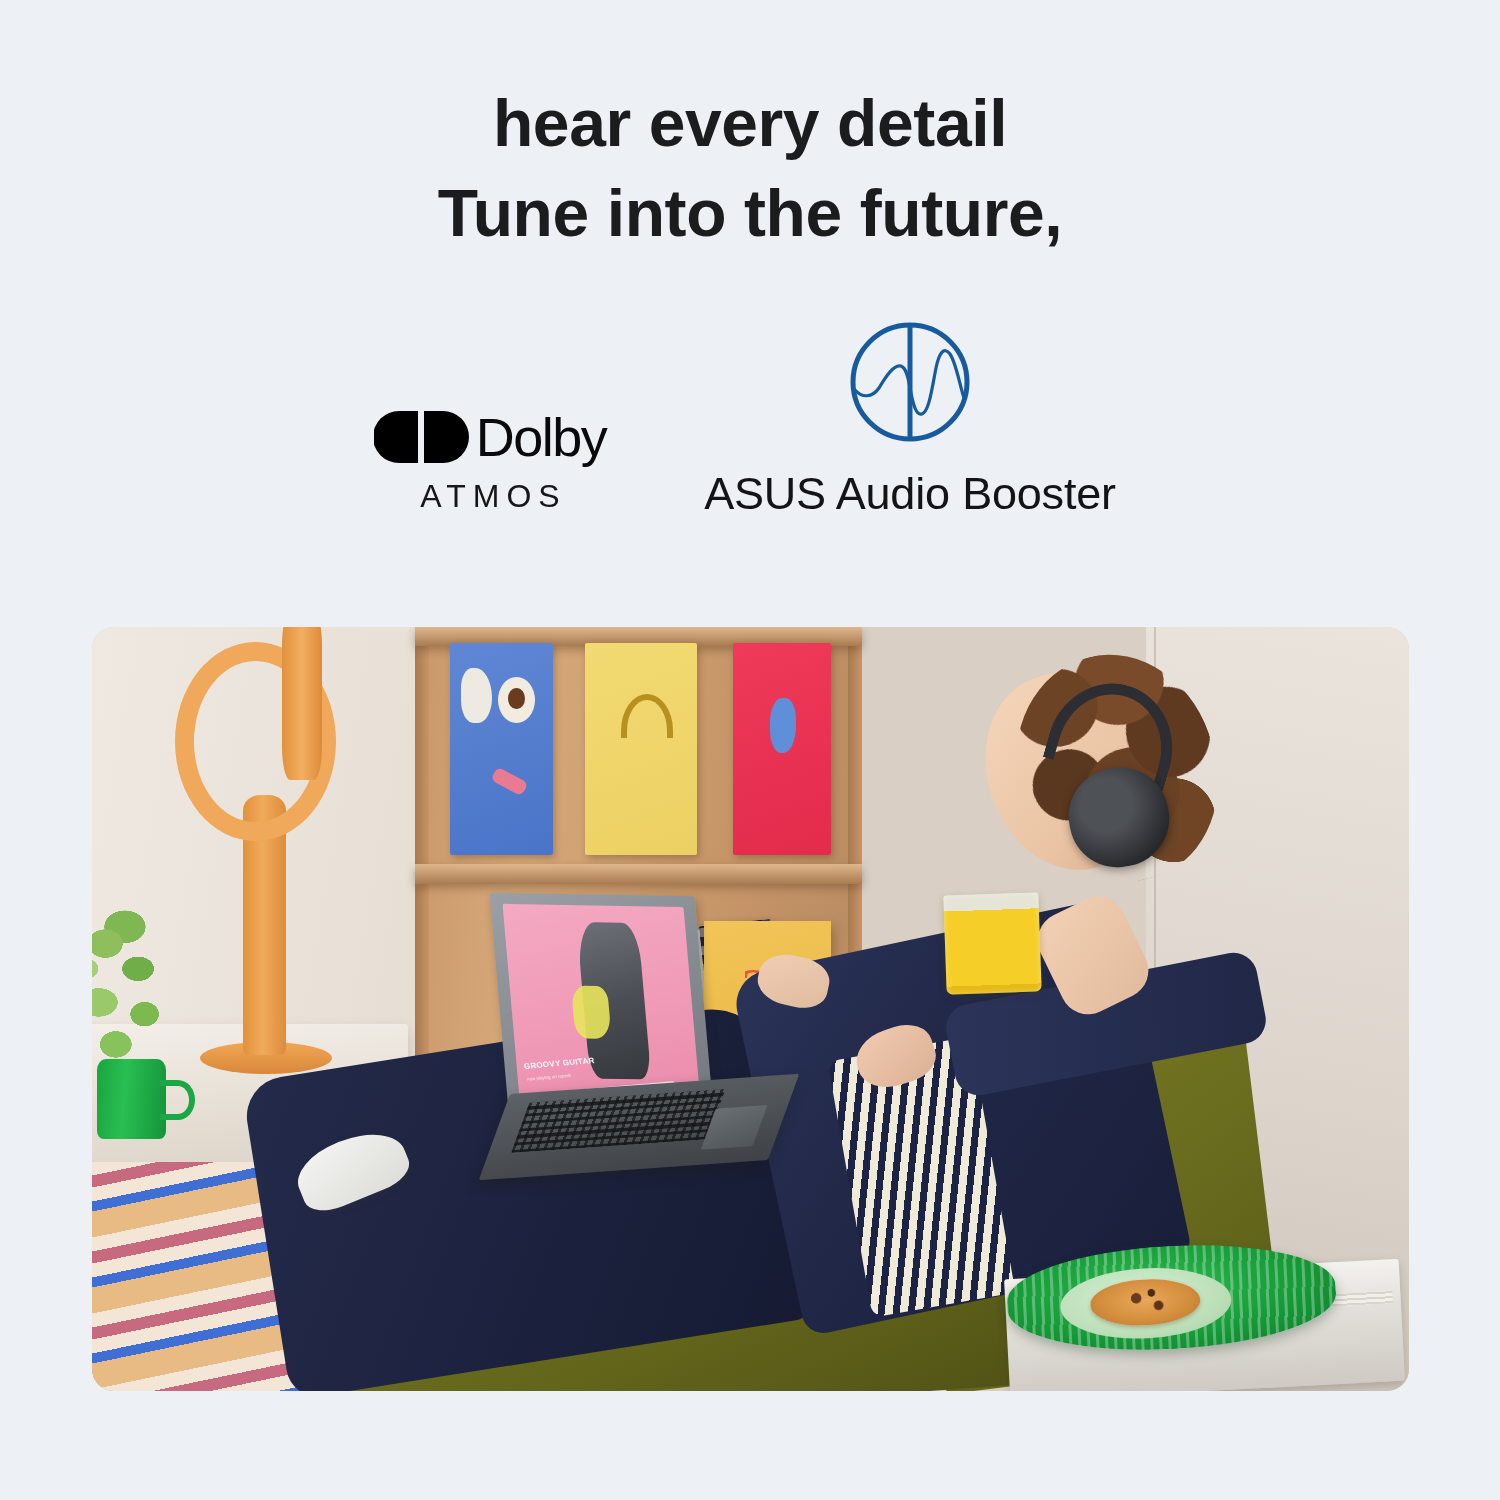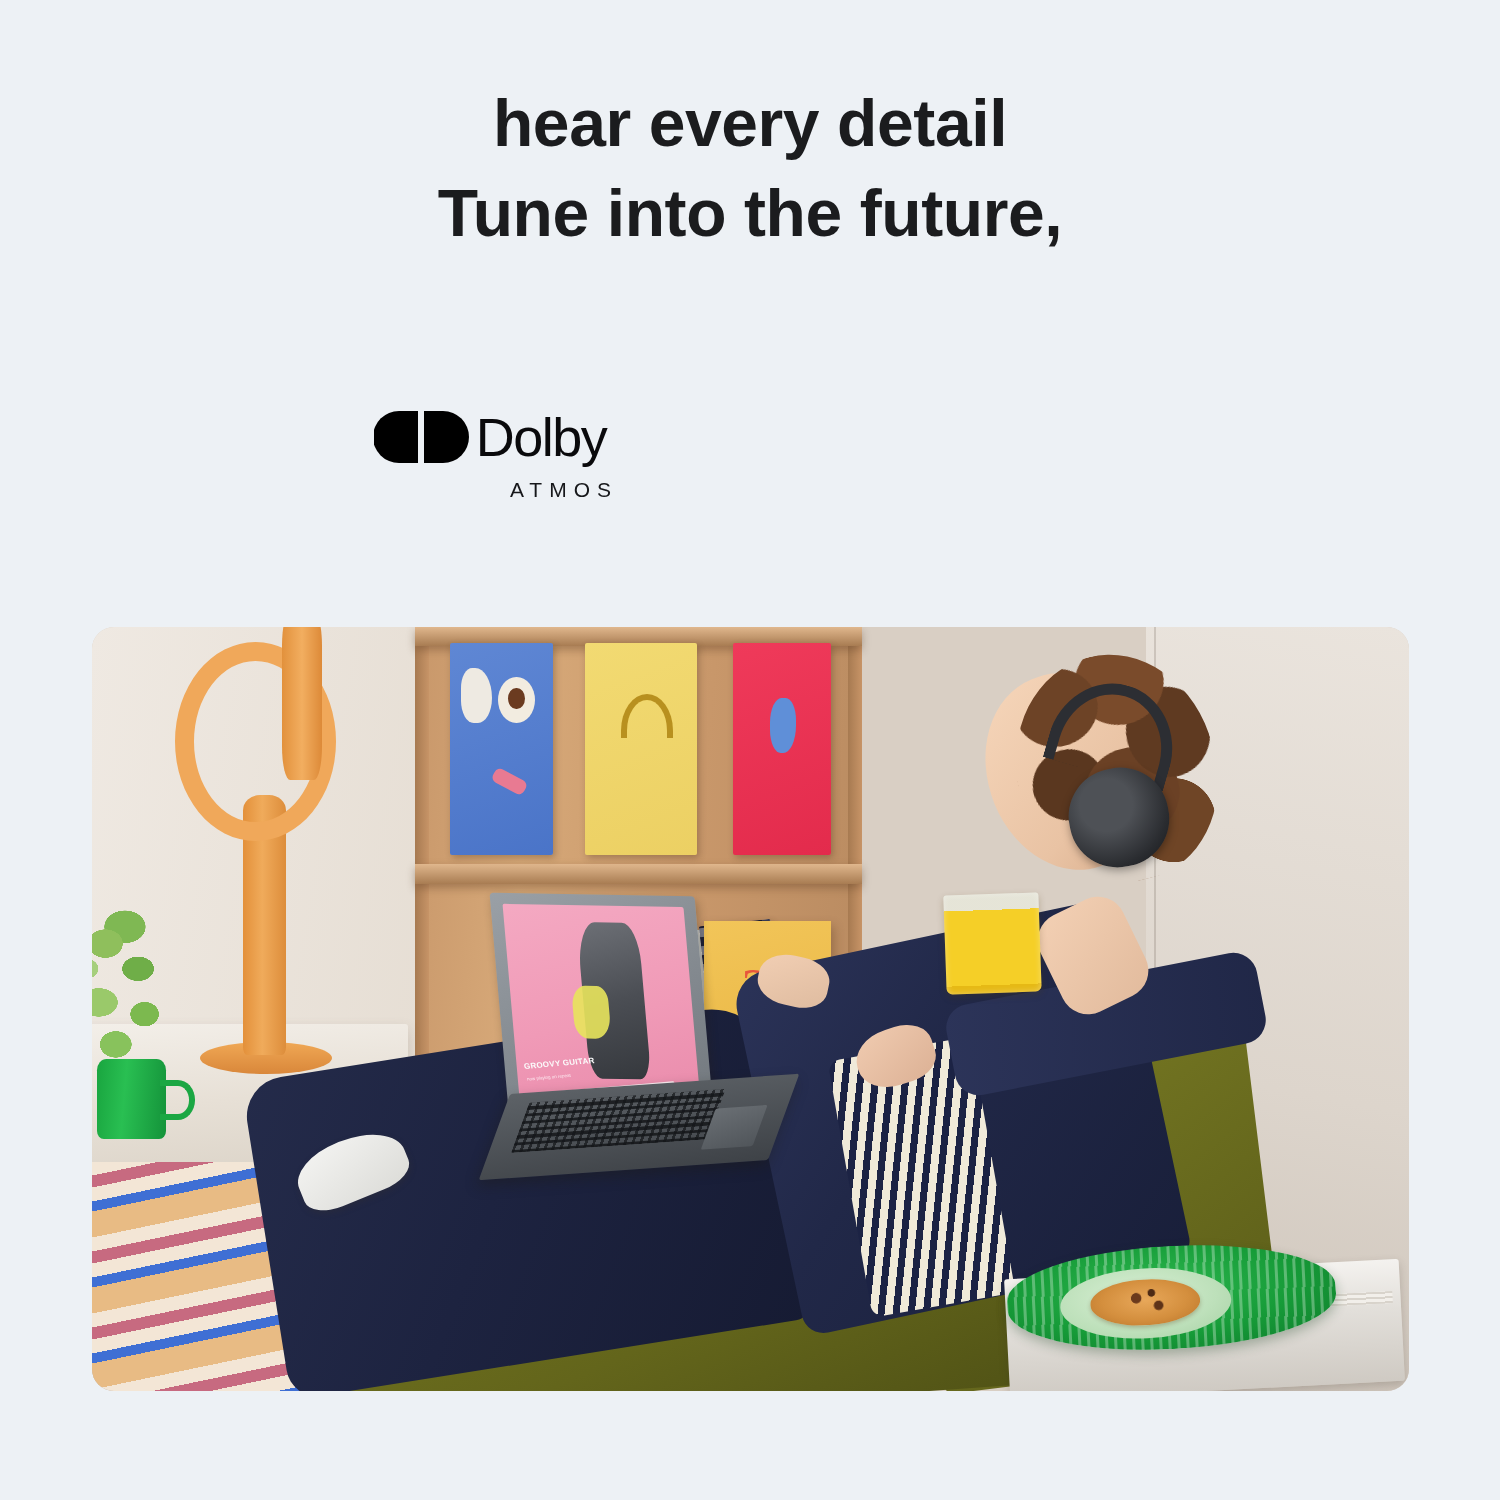--- a/index.html
+++ b/index.html
@@ -45,7 +45,7 @@
     left: 362px;
     top: 88px;
     width: 256px;
-    text-align: right;
+    text-align: center;
   }
   .dolby-mark {
     display: flex;

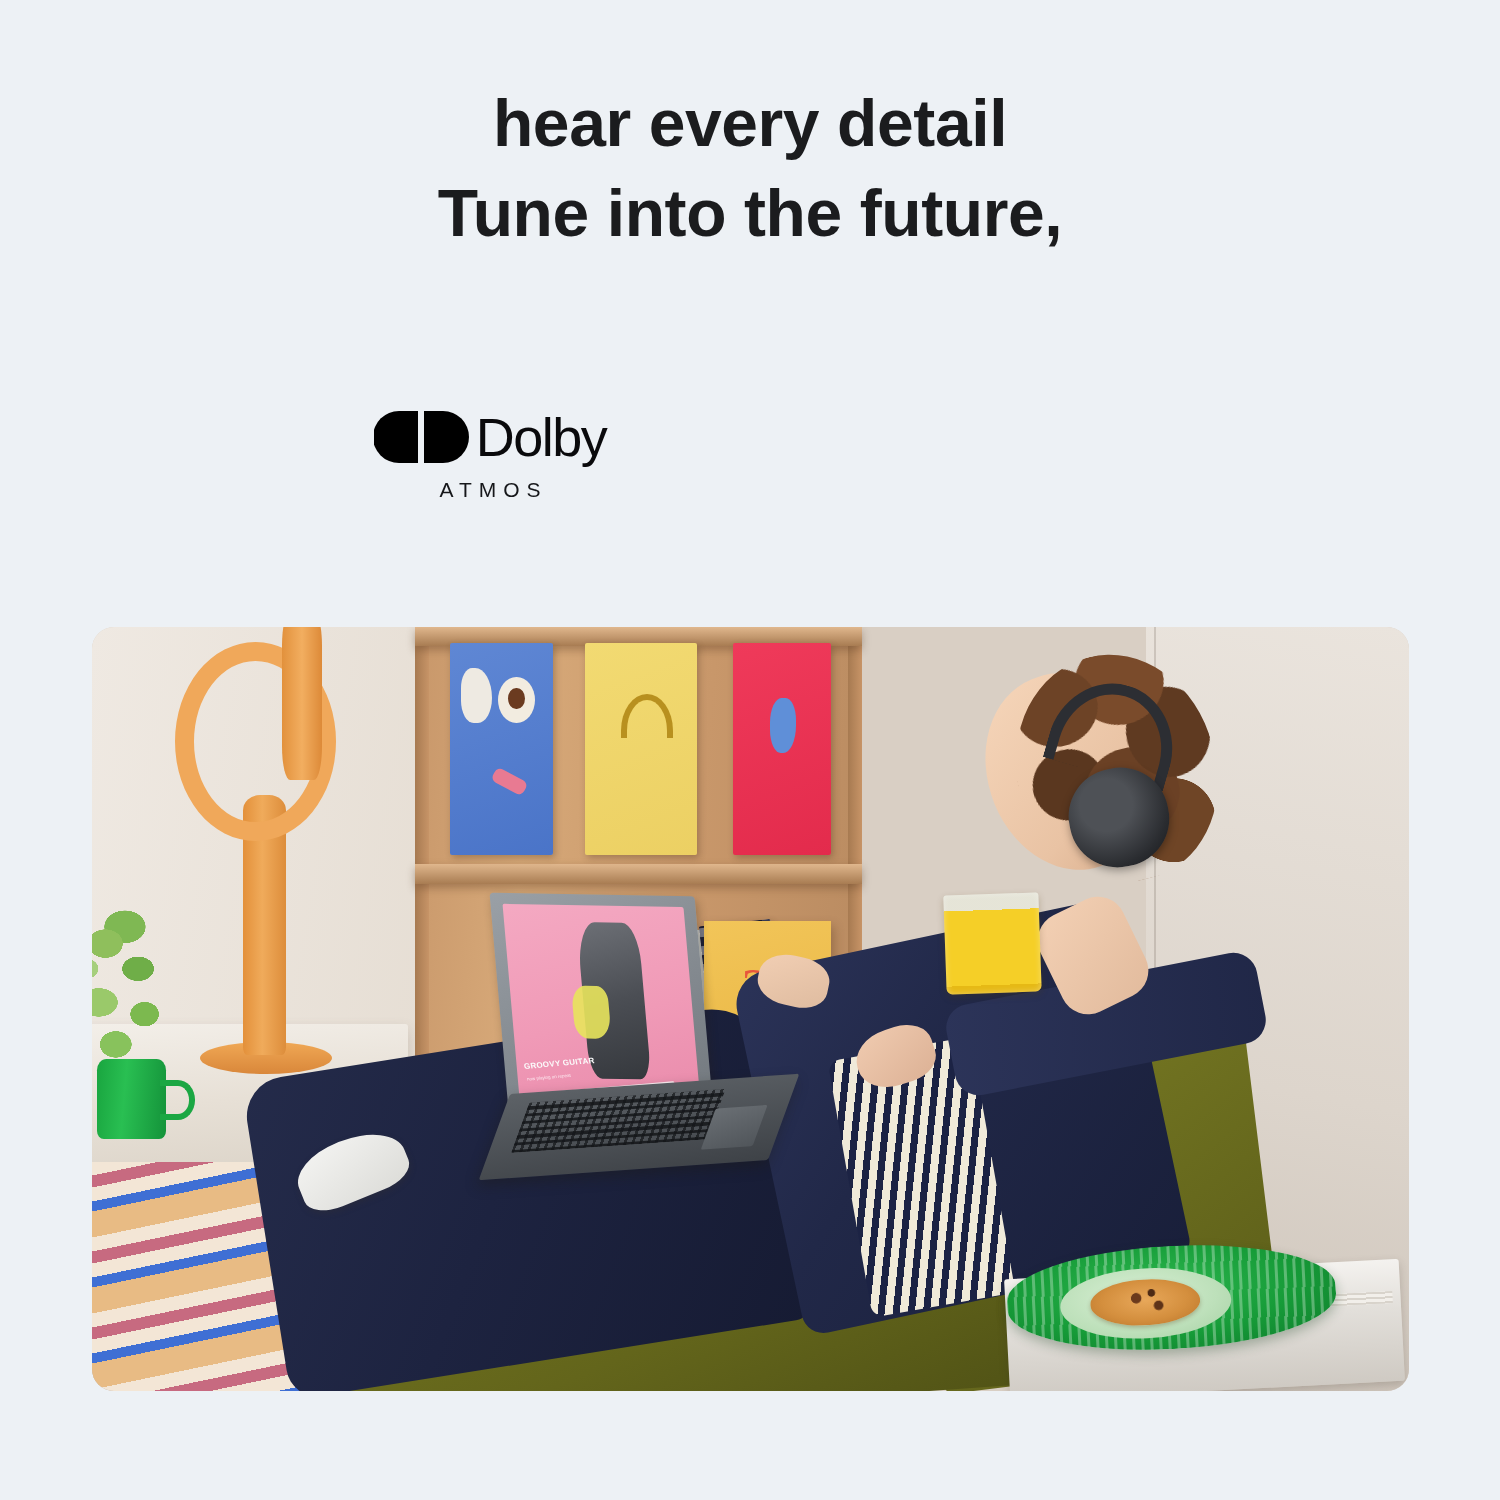--- a/index.html
+++ b/index.html
@@ -69,7 +69,7 @@
   }
   .dolby-atmos {
     margin-top: 10px;
-    font-size: 21px;
+    font-size: 32px;
     font-weight: 300;
     color: #16171a;
     letter-spacing: 7px;

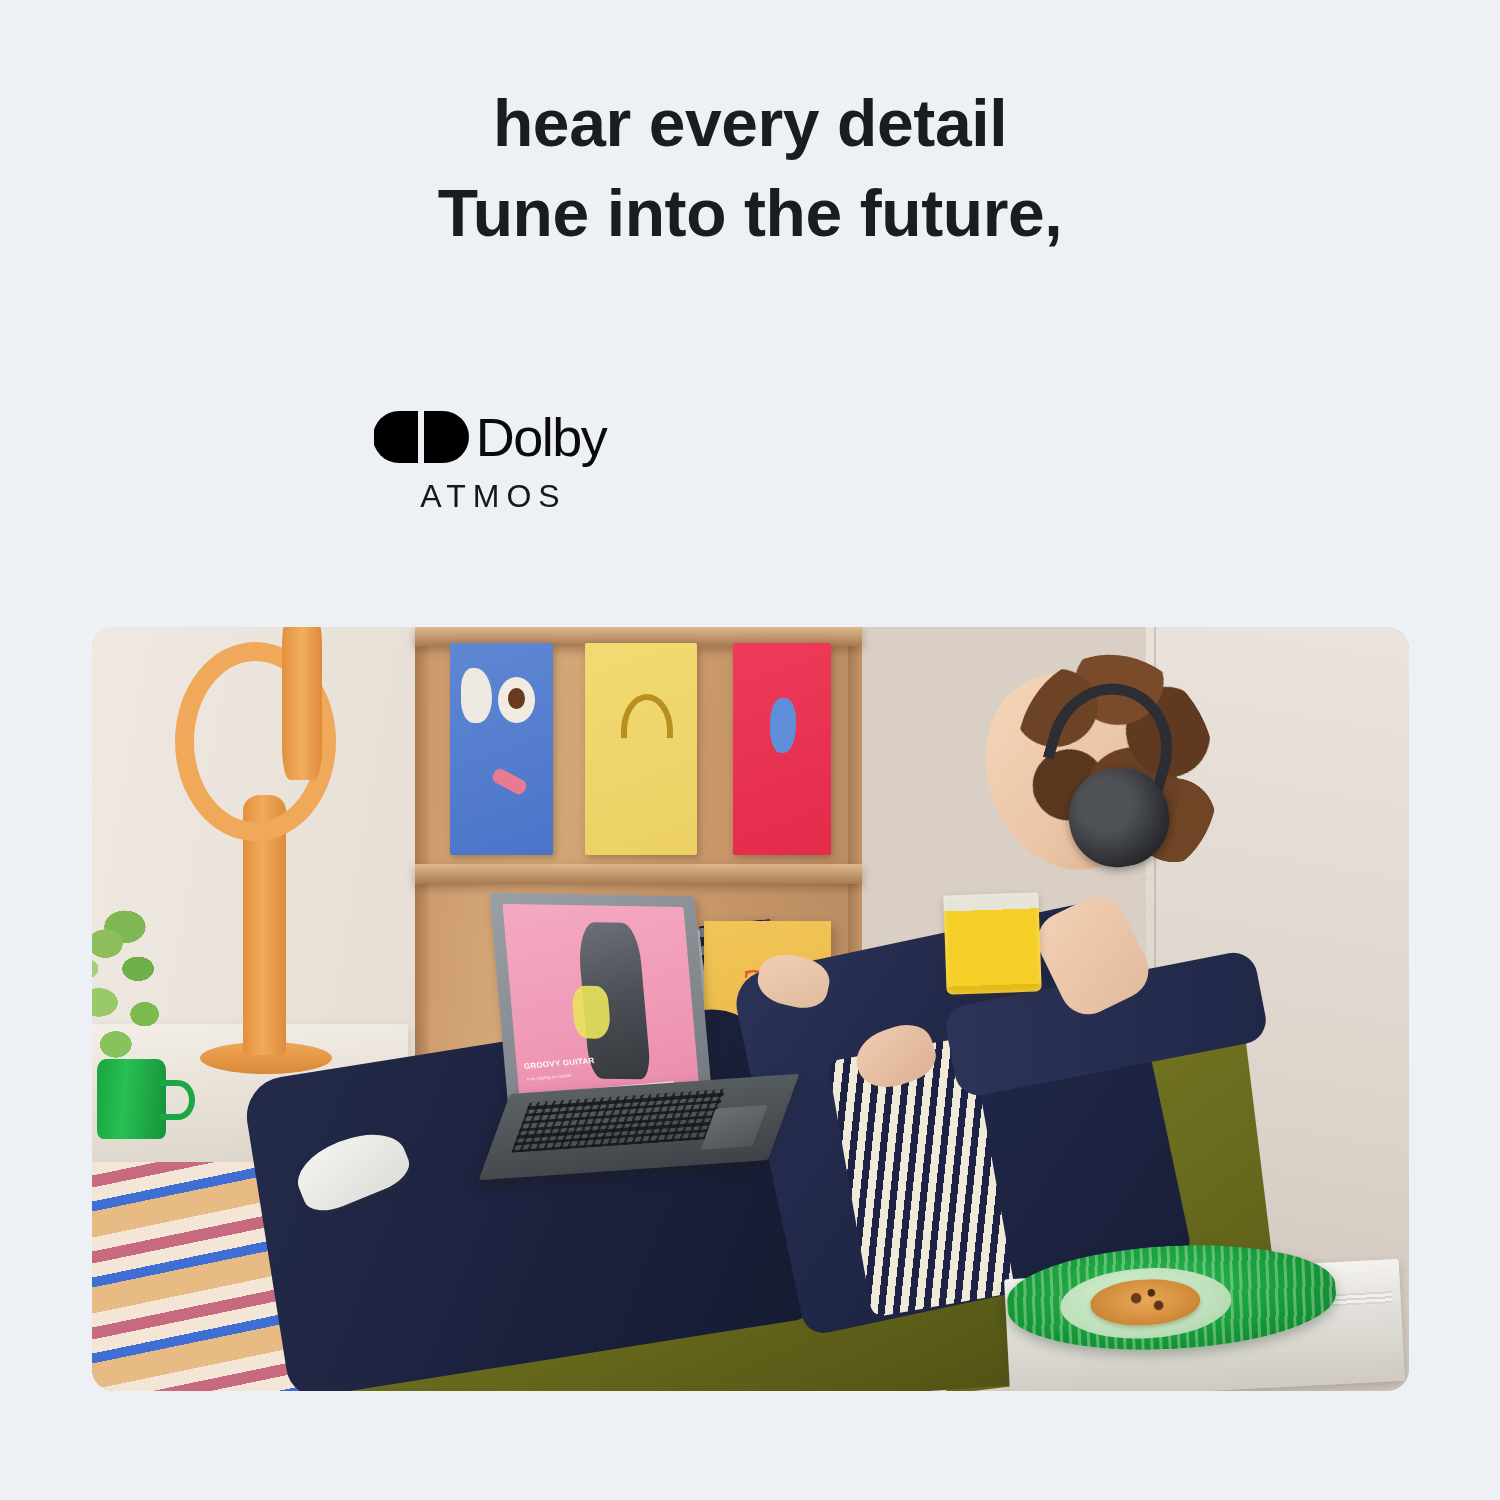--- a/index.html
+++ b/index.html
@@ -491,6 +491,16 @@
     <div class="dolby-atmos">ATMOS</div>
   </div>
 
+  <div class="asus-block">
+    <svg class="asus-icon" viewBox="0 0 128 128">
+      <circle cx="64" cy="64" r="57" fill="none" stroke="#185a9e" stroke-width="5"></circle>
+      <line x1="64" y1="7" x2="64" y2="121" stroke="#185a9e" stroke-width="5"></line>
+      <path d="M9 72 C16 80 26 80 33 70 C40 58 48 46 55 48 C60 50 62 58 64 70
+               C67 86 70 98 76 96 C83 94 86 70 90 50 C93 35 98 28 104 36
+               C110 45 113 64 118 80" fill="none" stroke="#185a9e" stroke-width="3.2" stroke-linecap="round"></path>
+    </svg>
+    <div class="asus-label">ASUS Audio Booster</div>
+  </div>
 
 </div>
 

